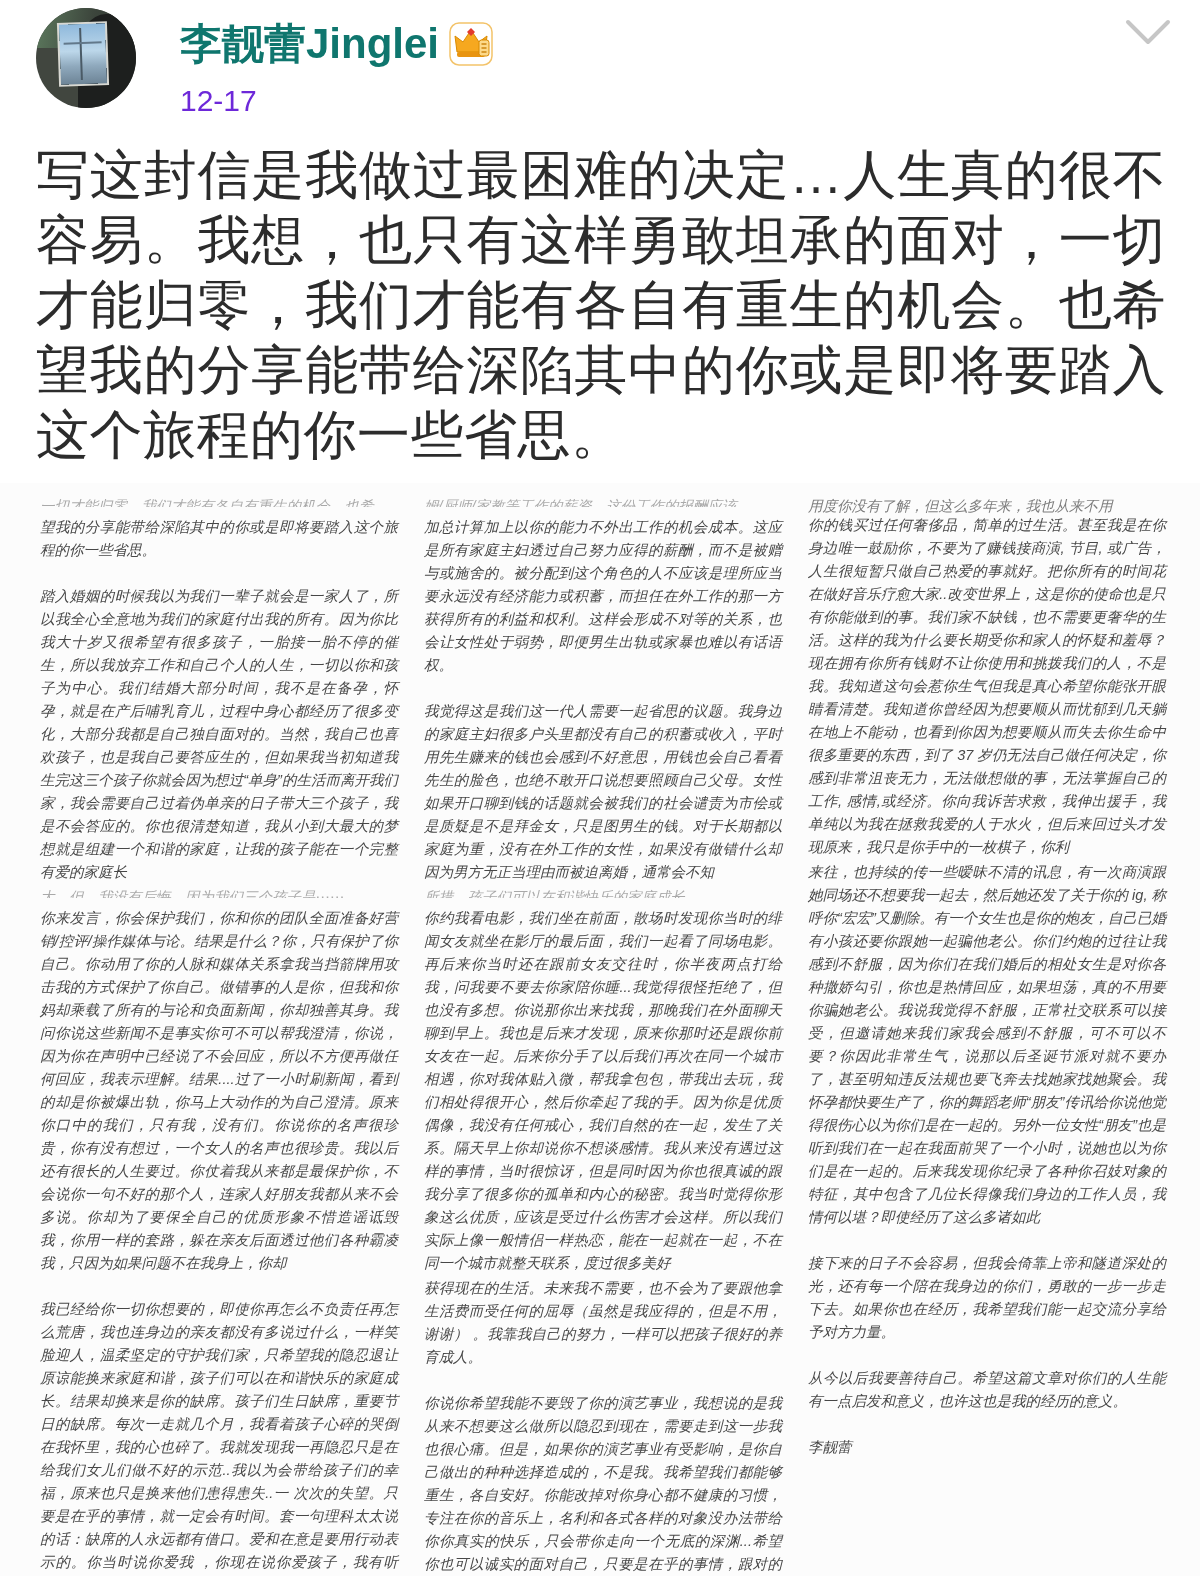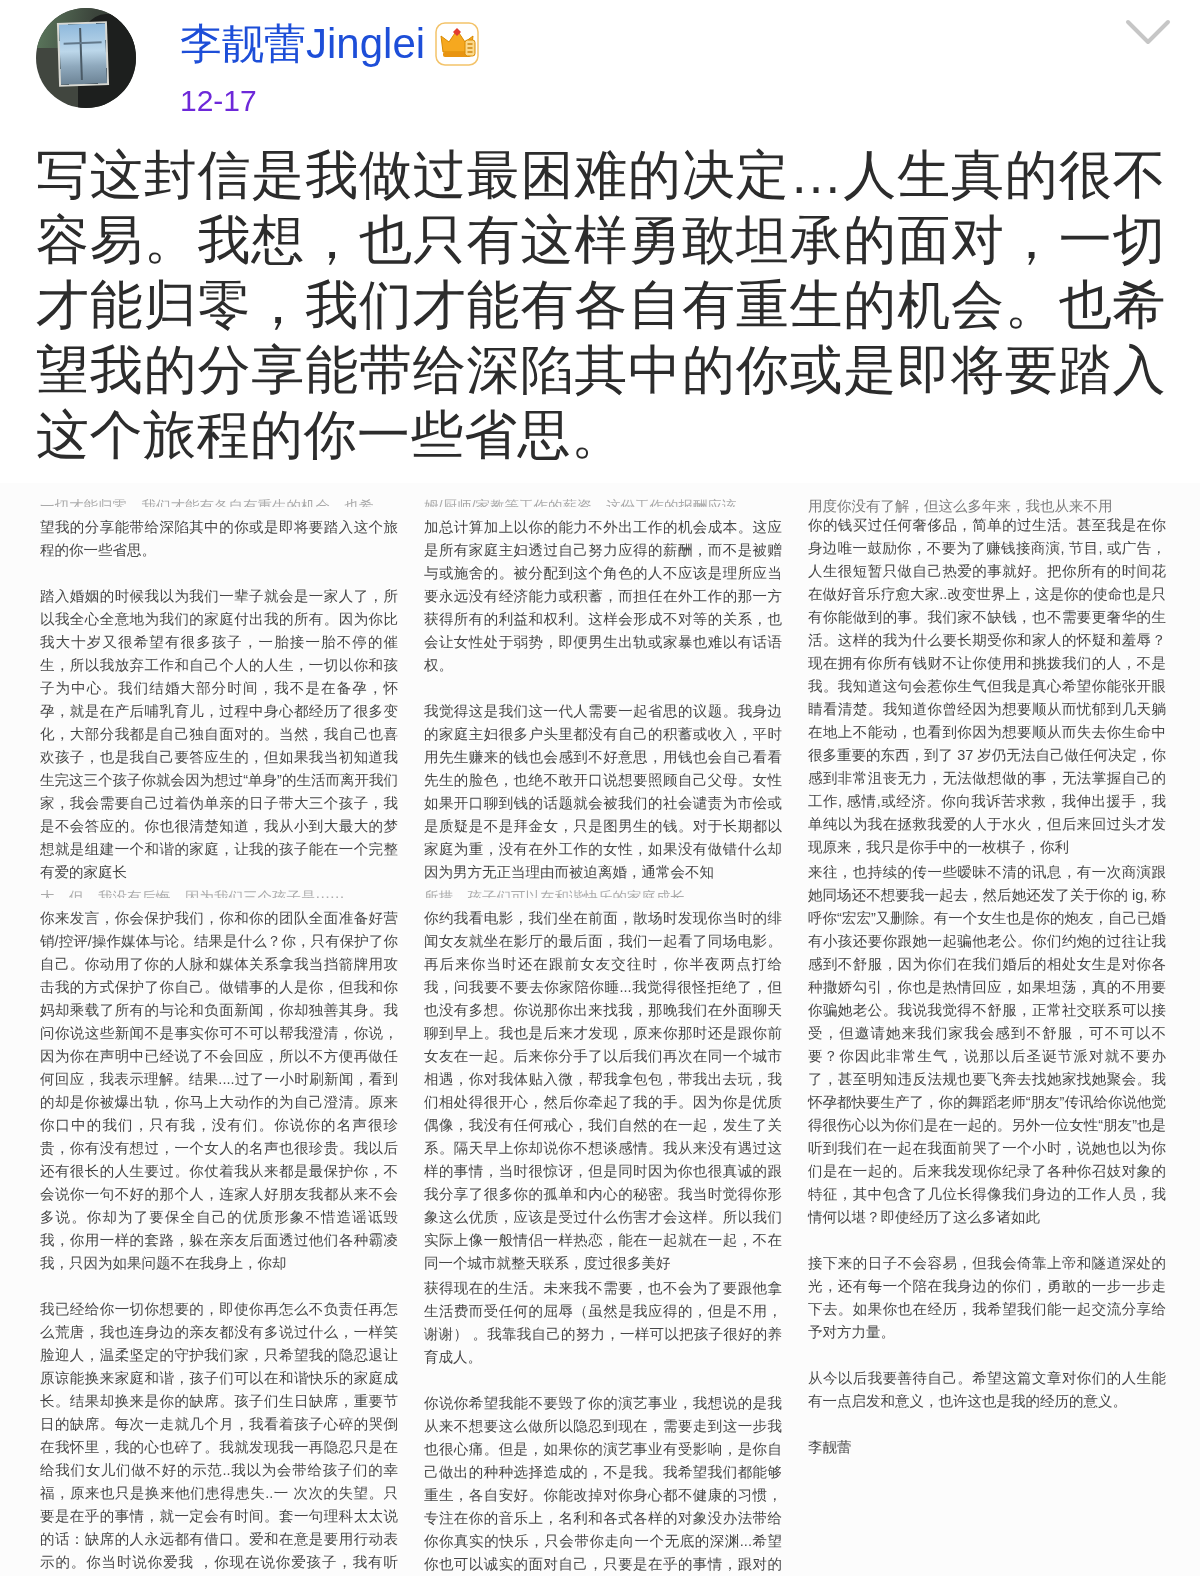--- a/index.html
+++ b/index.html
@@ -25,7 +25,7 @@
   .avatar .canvas:after{content:"";position:absolute;left:4px;top:18px;width:38px;height:2px;background:#62788a;}
   .head-text{margin-left:144px;padding-top:8px;}
   .username-row{display:flex;align-items:center;gap:10px;}
-  .username{color:#1d4ed8;font-size:42px;font-weight:400;line-height:52px;cursor:pointer;text-align:center;}
+  .username{color:#0f766e;font-size:42px;font-weight:700;line-height:52px;cursor:pointer;text-align:center;}
   .badge{width:44px;height:44px;display:inline-block;}
   .date{color:#6d28d9;font-size:30px;margin-top:14px;}
   .chevron{position:absolute;right:28px;top:16px;width:48px;height:34px;cursor:pointer;}

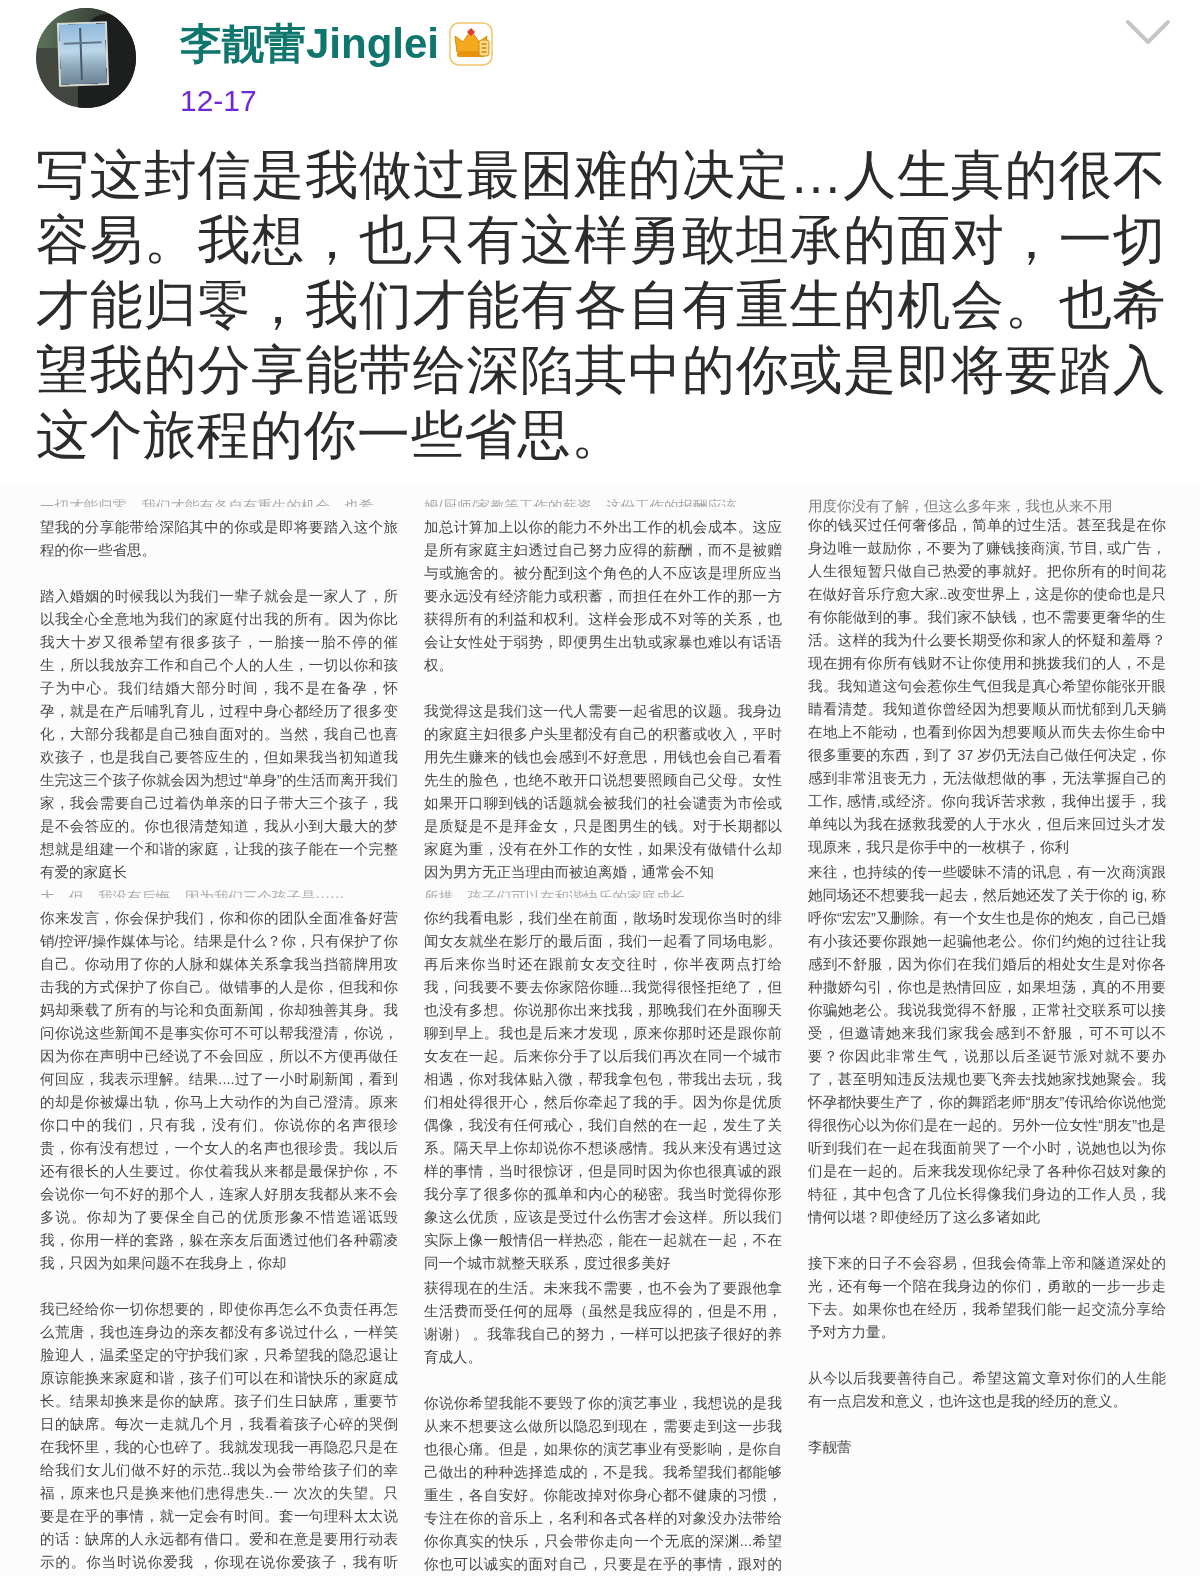--- a/index.html
+++ b/index.html
@@ -42,7 +42,7 @@
   }
   .cols{display:flex;gap:26px;}
   .col{flex:0 0 358px;width:358px;color:#474747;font-size:14.5px;line-height:23px;text-align:justify;}
-  .col p{margin:0 0 23px 0;}
+  .col p{margin:0 0 23px 0;font-style:italic;}
   .col p.pt{margin-bottom:2px;}
   .col p.cut{height:12px;overflow:hidden;opacity:.45;filter:blur(.4px);margin-bottom:9px;}
   .col p.cut2{height:19px;overflow:hidden;opacity:.7;filter:blur(.3px);margin-bottom:0;}

